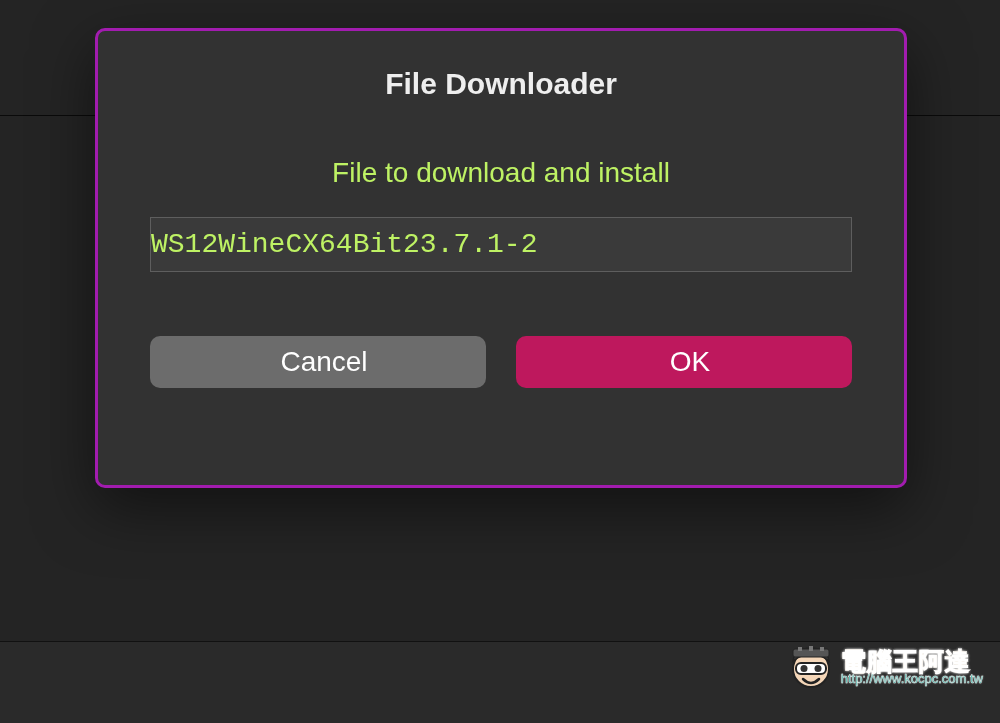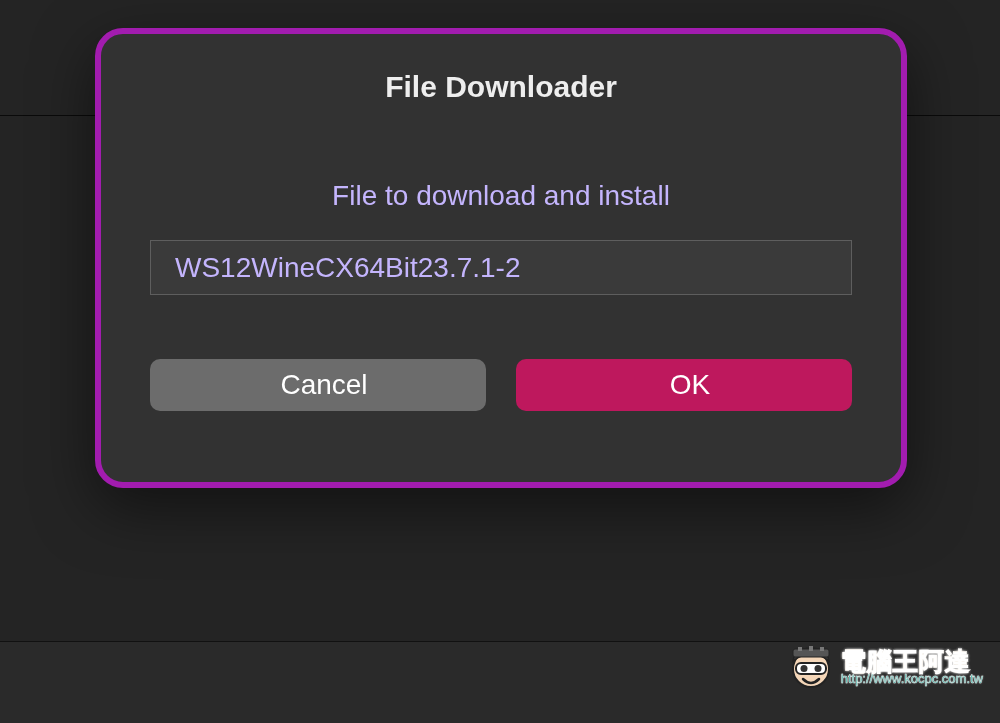--- a/index.html
+++ b/index.html
@@ -39,8 +39,8 @@
       width: 812px;
       height: 460px;
       background: #323232;
-      border: 6px solid #a21caf;
-      border-radius: 28px;
+      border: 3px solid #a21caf;
+      border-radius: 10px;
       box-shadow: 0 20px 60px rgba(0,0,0,0.5);
       display: flex;
       flex-direction: column;

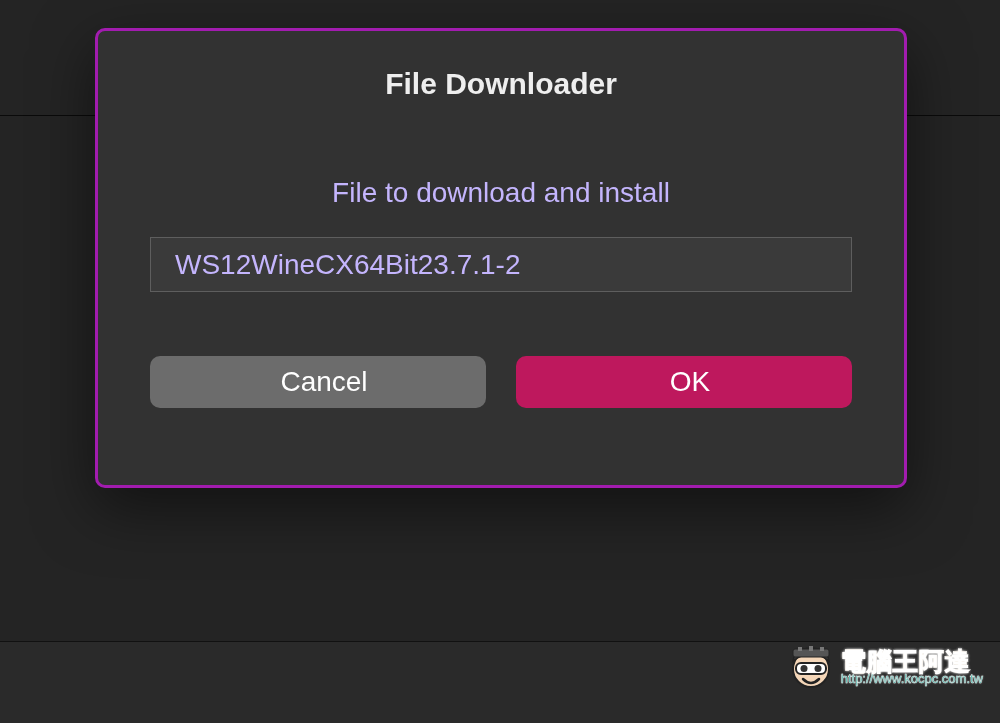--- a/index.html
+++ b/index.html
@@ -56,8 +56,8 @@
     .dialog-message {
       font-size: 28px;
       font-weight: 400;
-      color: #c4b5fd;
-      margin-top: 76px;
+      color: #bef264;
+      margin-top: 56px;
       letter-spacing: 0px;
     }
     .filename-field {

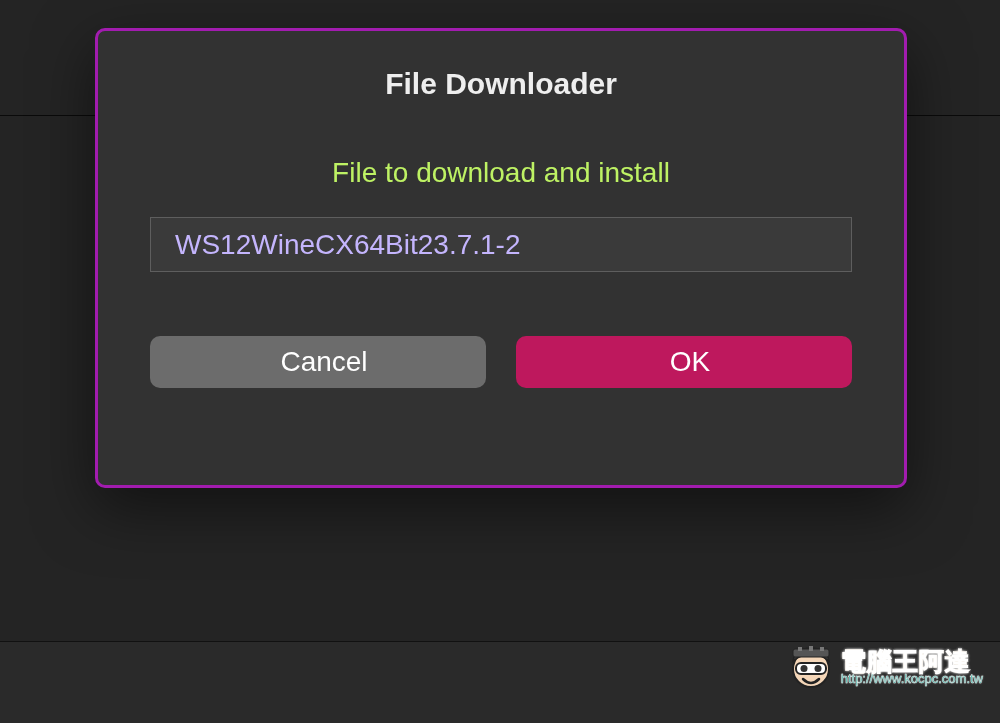--- a/index.html
+++ b/index.html
@@ -66,13 +66,13 @@
       height: 55px;
       background: #3a3a3a;
       border: 1px solid #5e5e5e;
-      padding: 0 24px;
+      padding: 0 0;
       display: flex;
       align-items: center;
-      color: #c4b5fd;
+      color: #bef264;
       font-size: 28px;
       font-weight: 400;
-      font-family: Liberation Sans, sans-serif;
+      font-family: Liberation Mono, monospace;
       outline: none;
     }
     .button-row {

